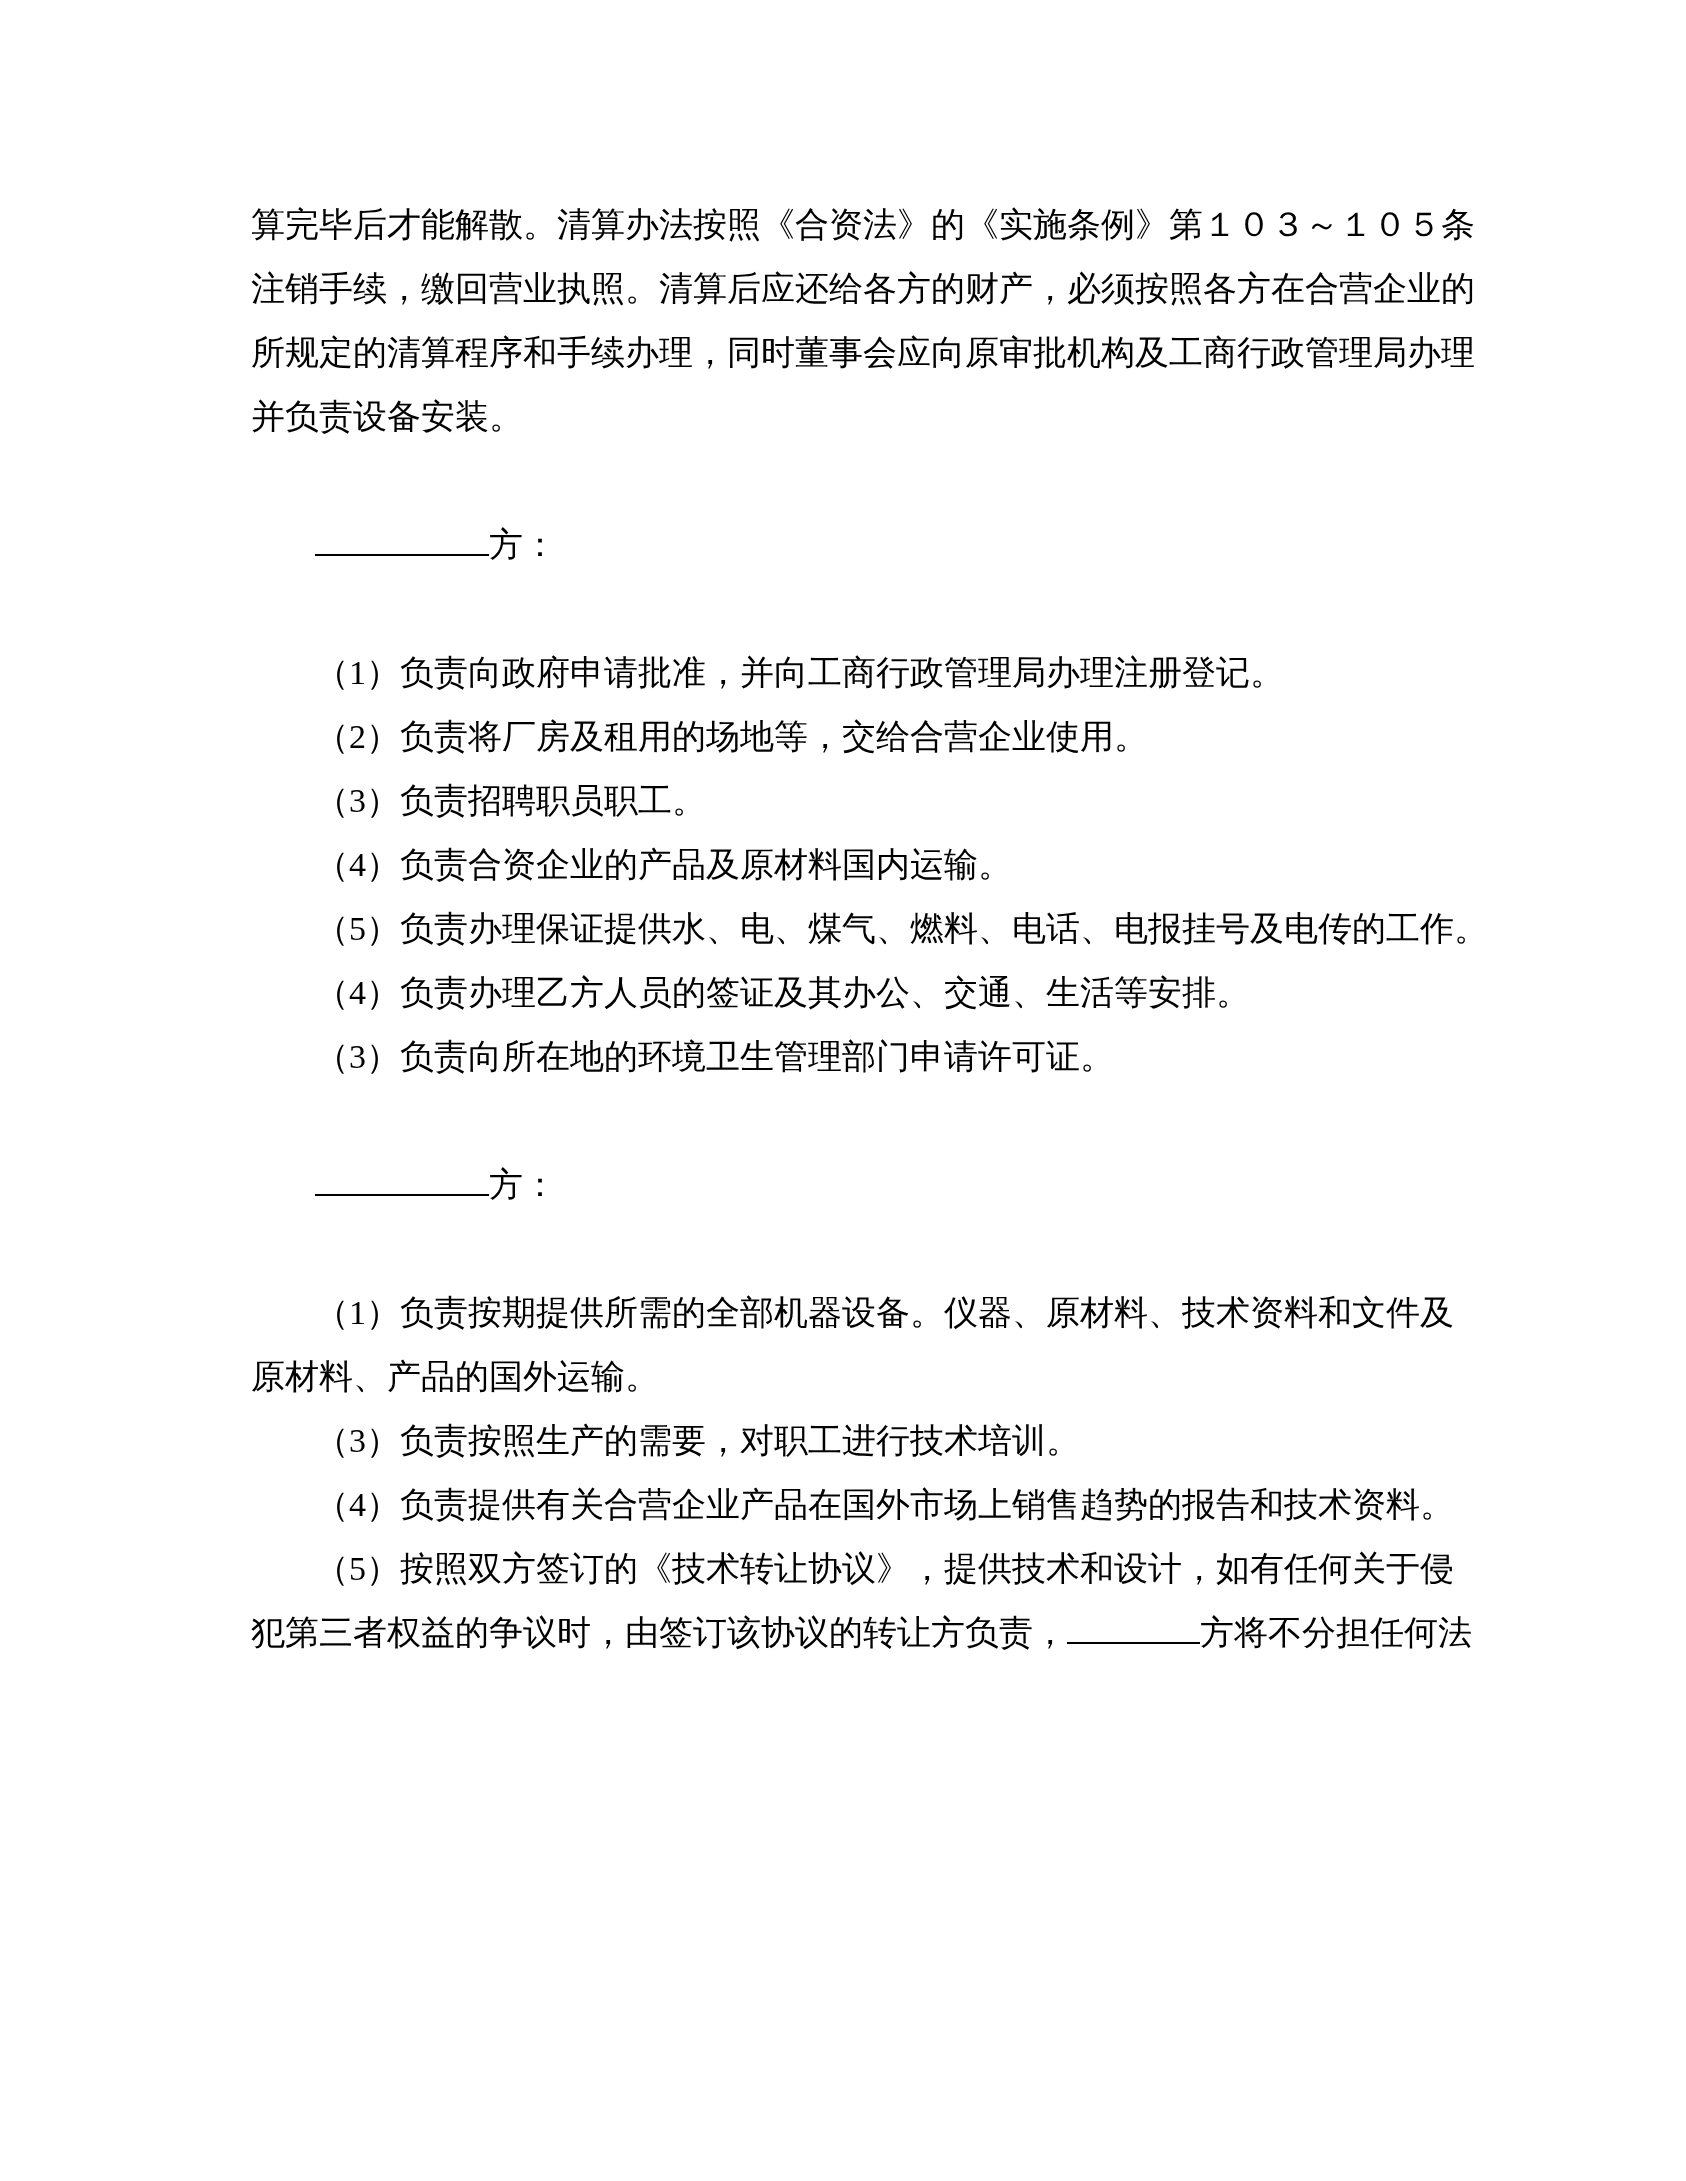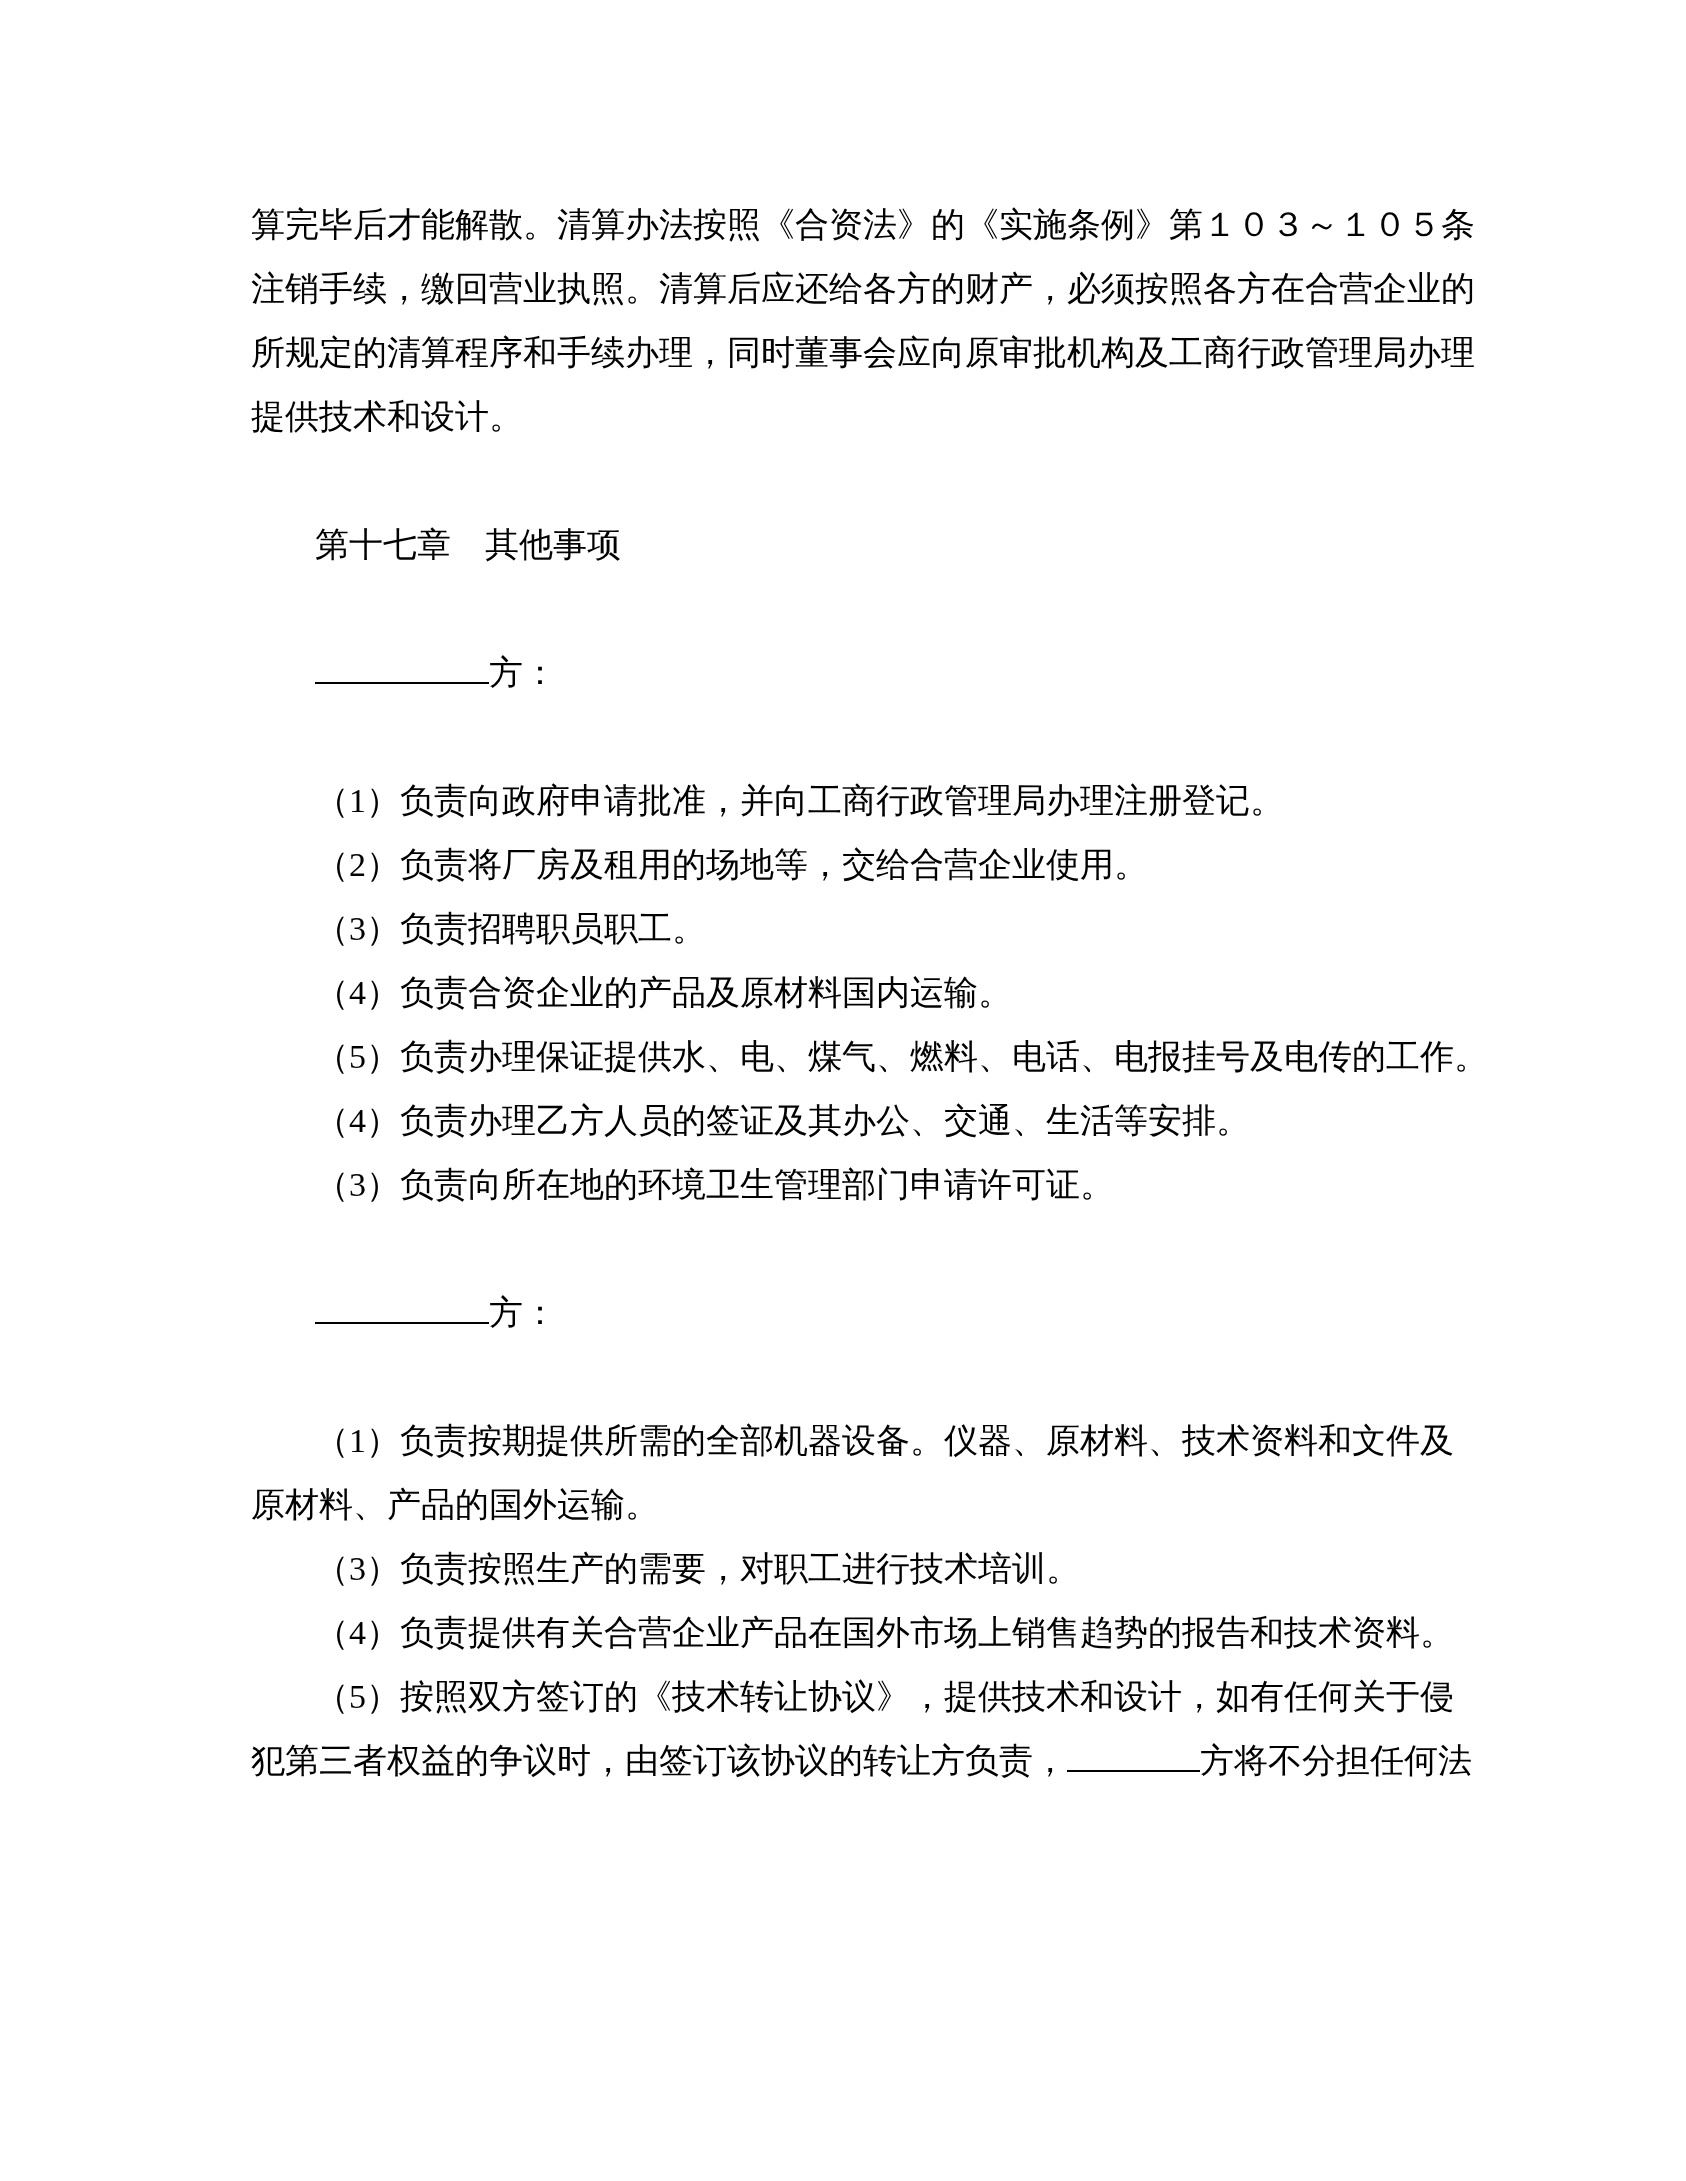--- a/index.html
+++ b/index.html
@@ -54,7 +54,7 @@
       <div class="line">算完毕后才能解散。清算办法按照《合资法》的《实施条例》第１０３～１０５条</div>
       <div class="line">注销手续，缴回营业执照。清算后应还给各方的财产，必须按照各方在合营企业的</div>
       <div class="line">所规定的清算程序和手续办理，同时董事会应向原审批机构及工商行政管理局办理</div>
-      <div class="line">提供技术和设计。</div>
+      <div class="line">并负责设备安装。</div>
     </div>
 
     <div class="line indent gap">第十七章　其他事项</div>

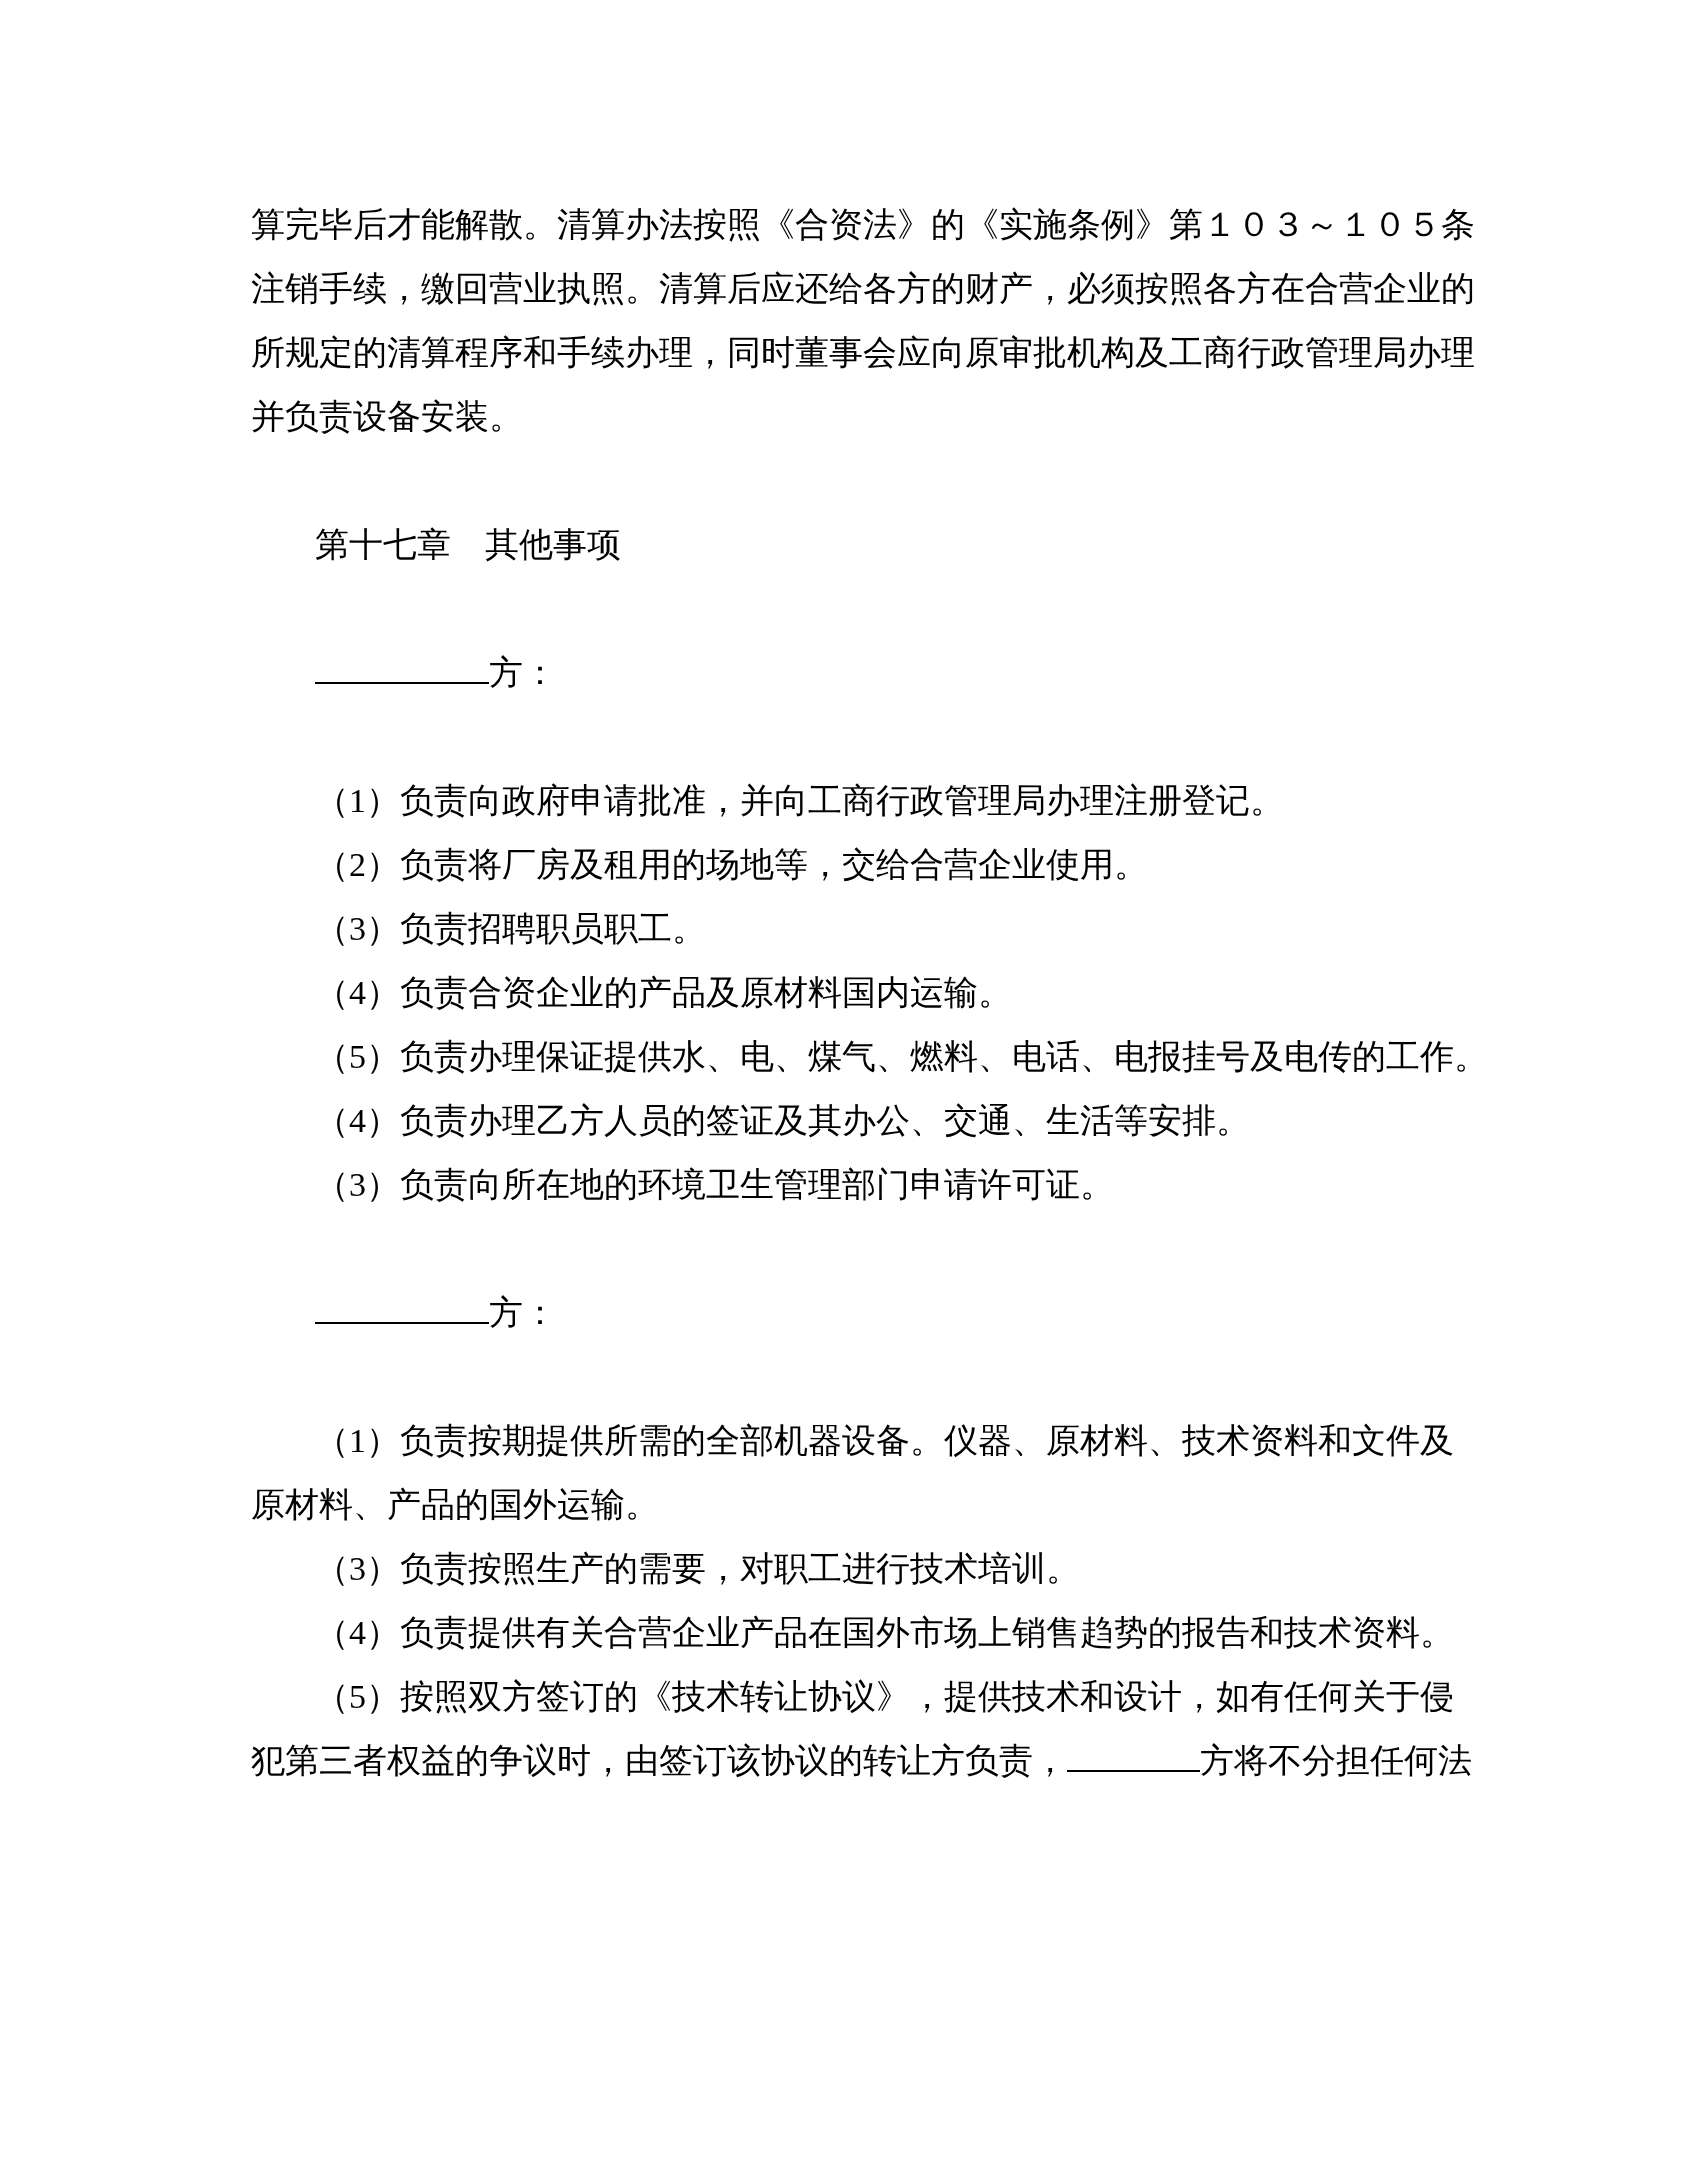--- a/index.html
+++ b/index.html
@@ -57,7 +57,6 @@
       <div class="line">并负责设备安装。</div>
     </div>
 
-    <div class="line indent gap">第十七章　其他事项</div>
 
 
     <div class="line indent gap">

